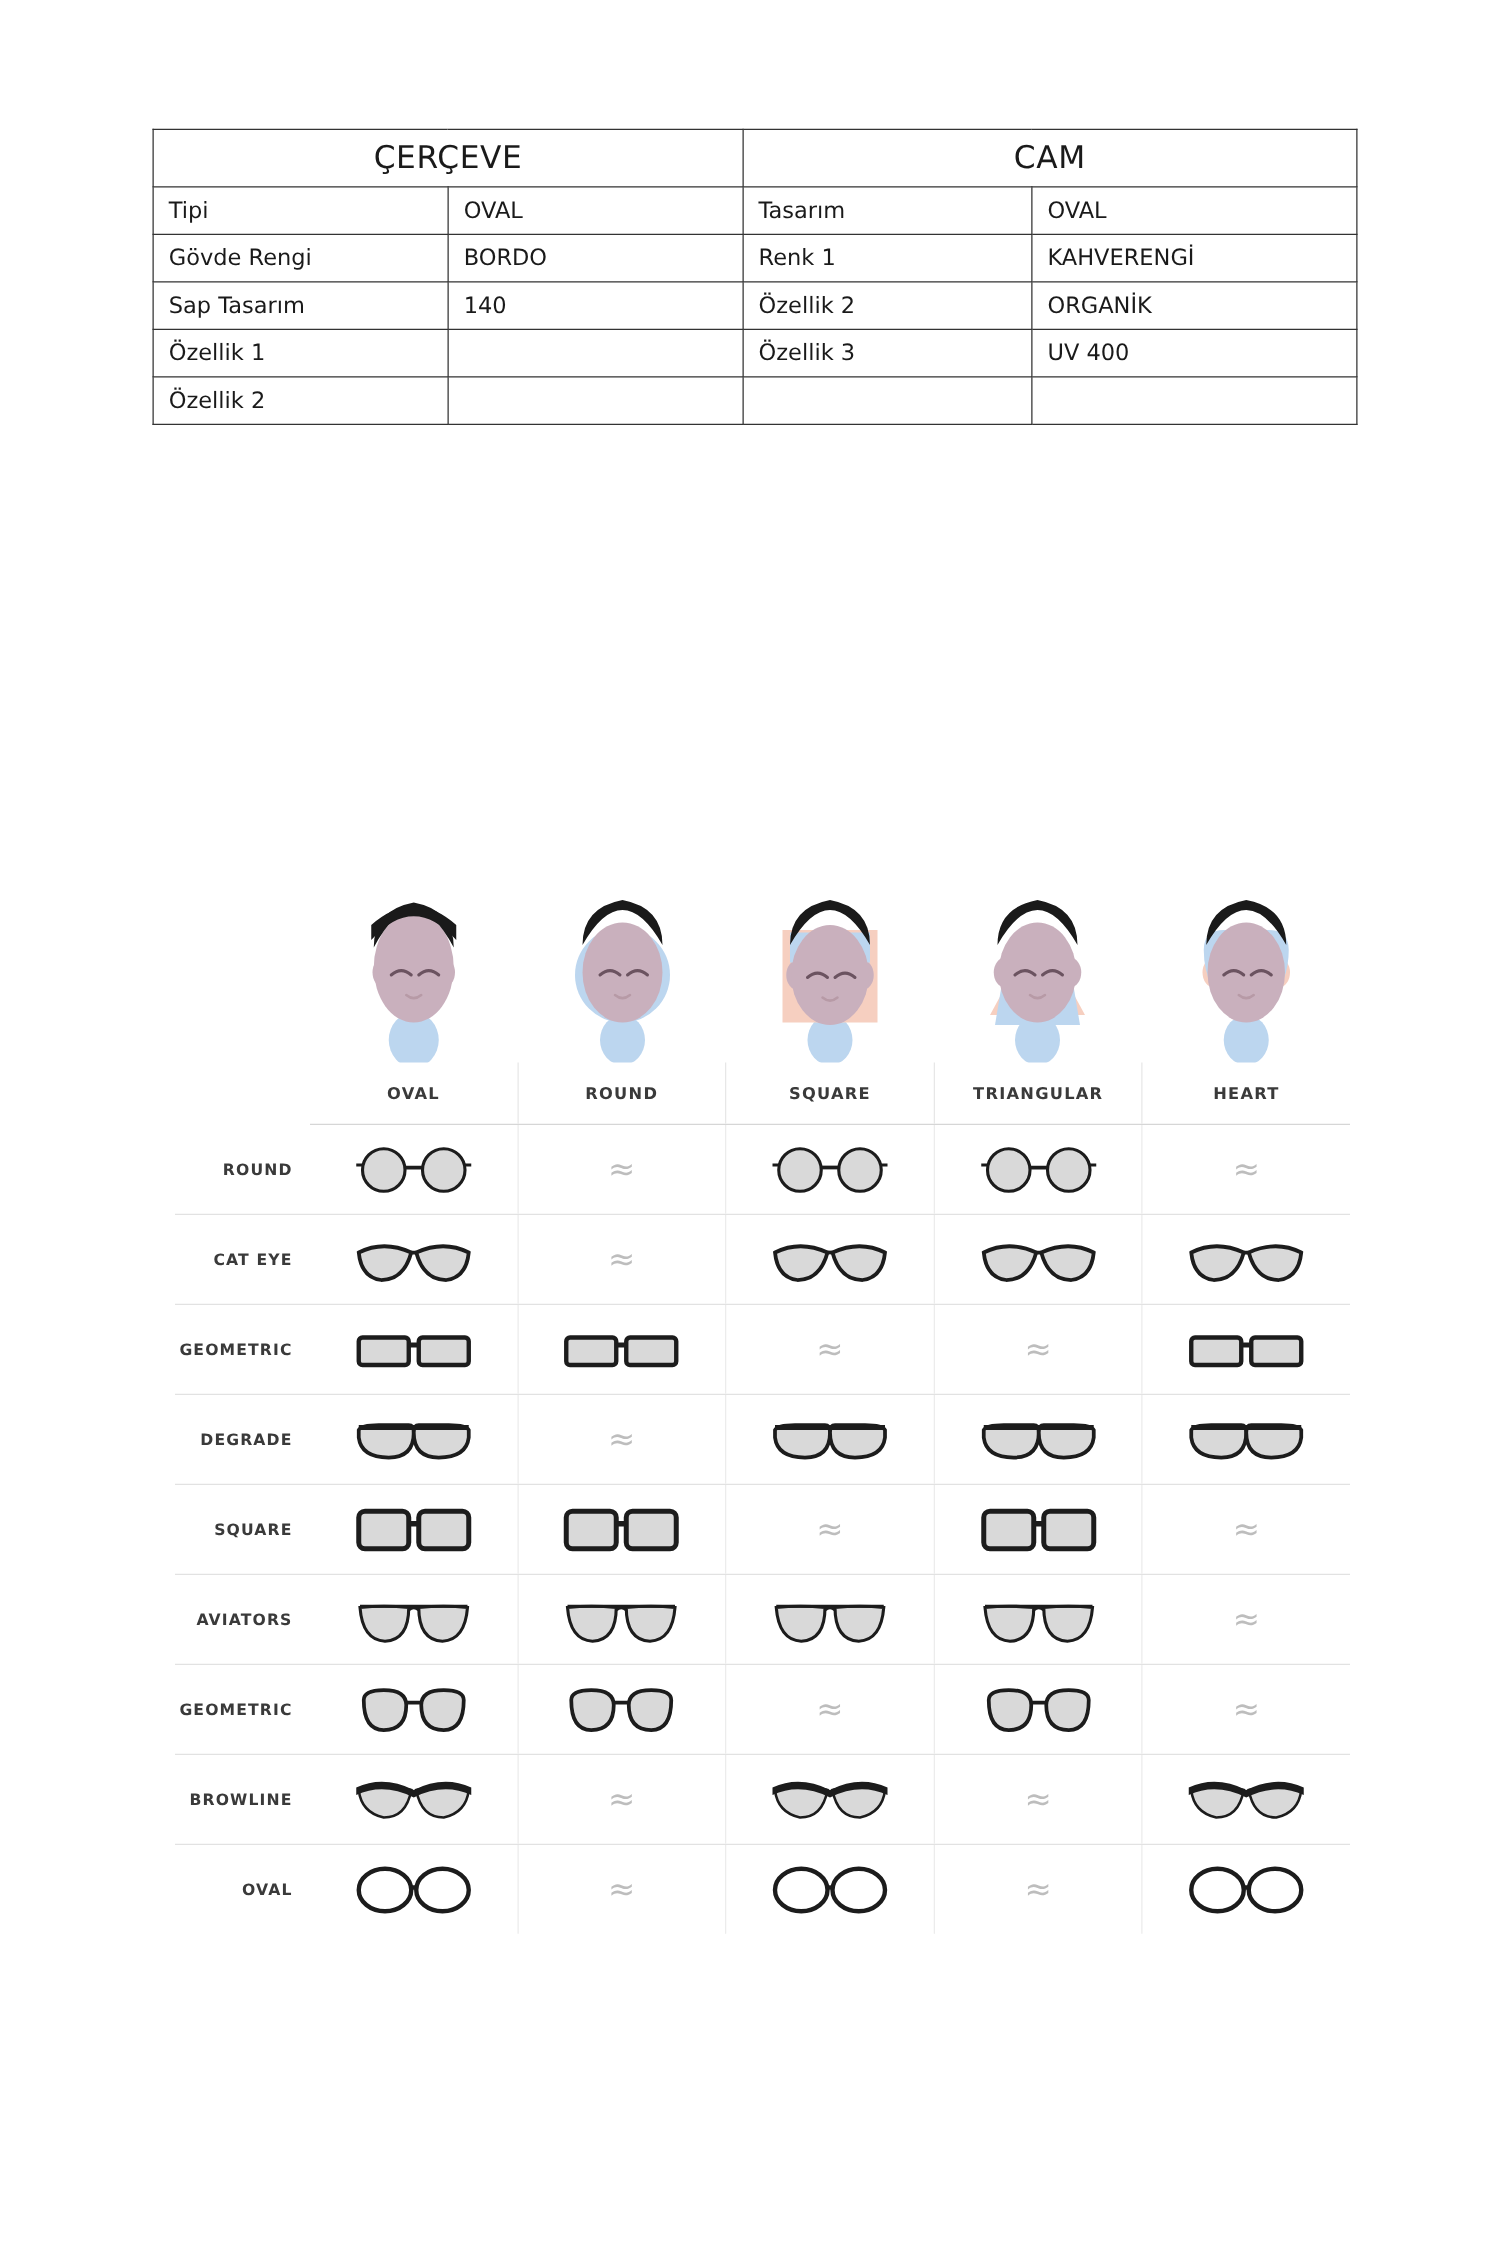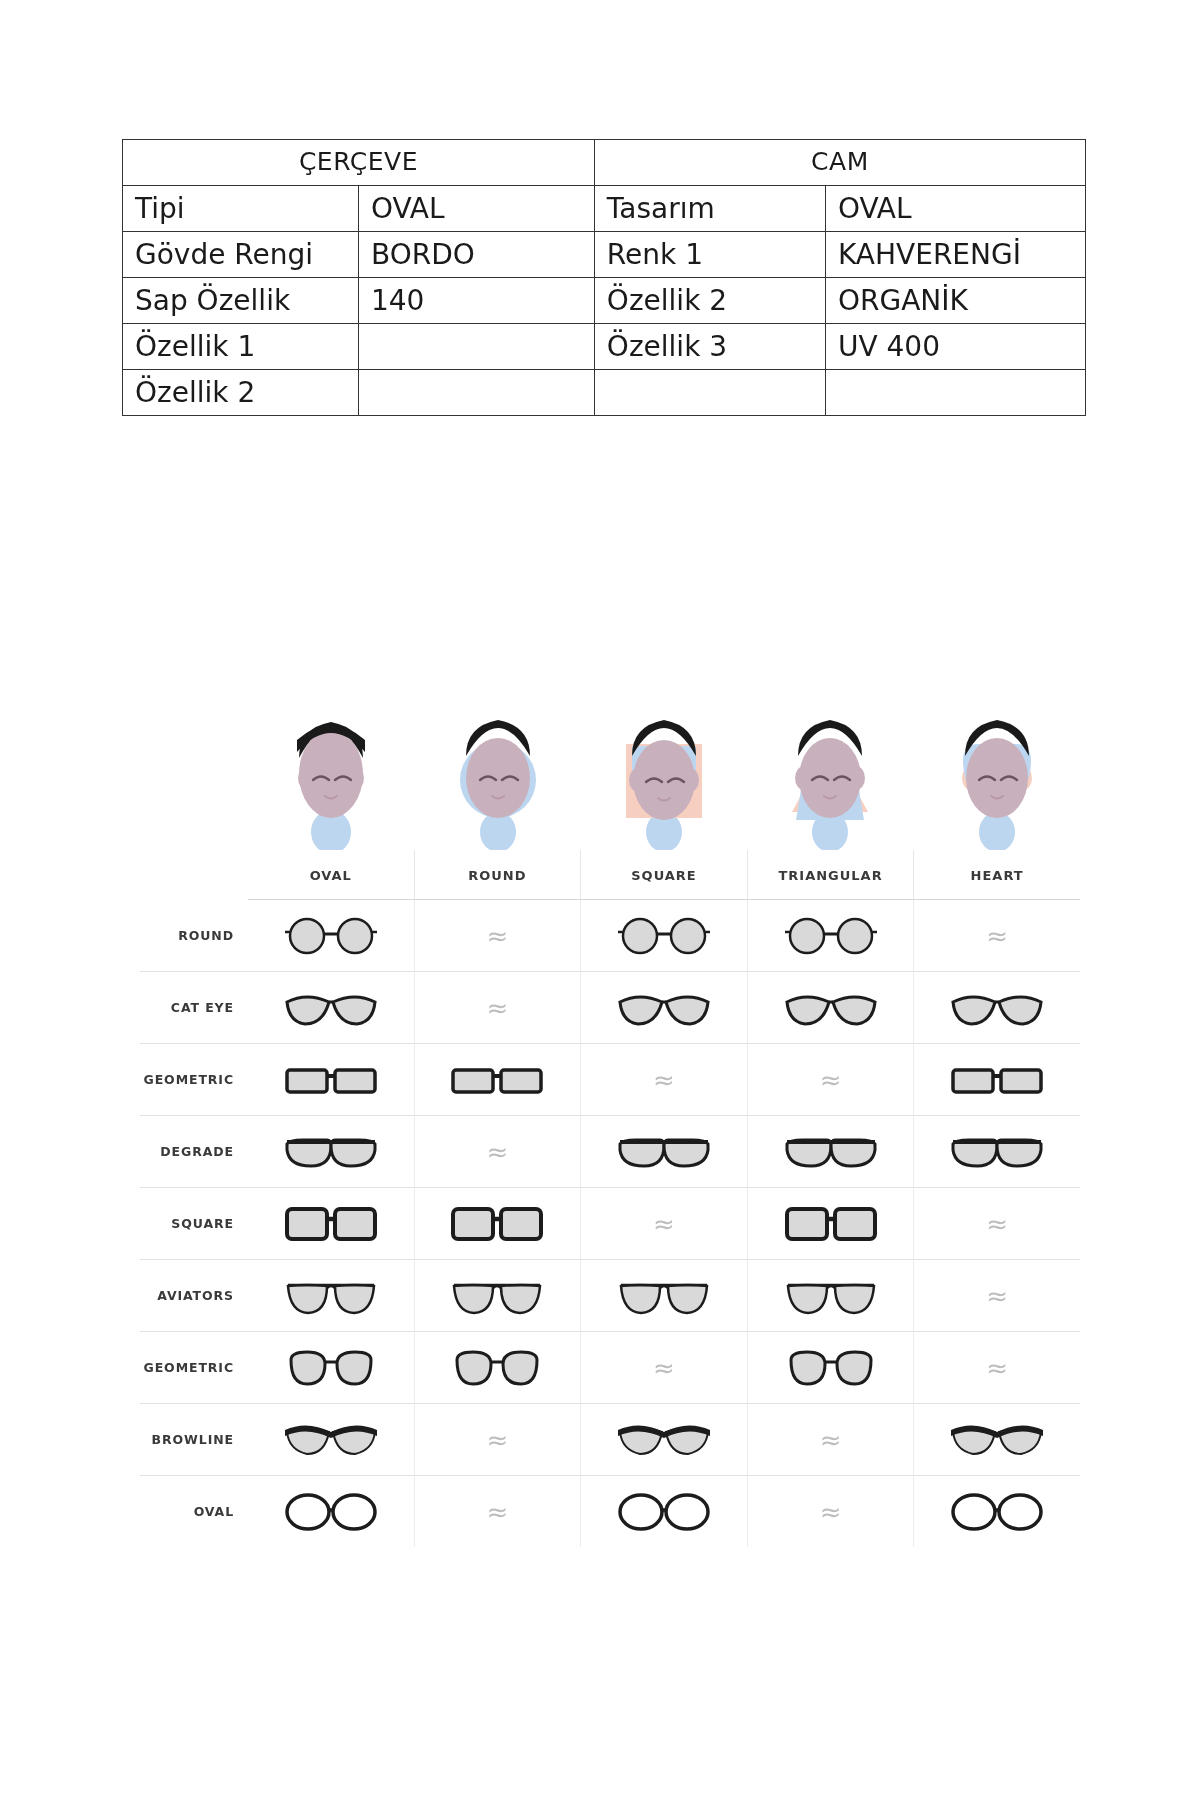--- a/index.html
+++ b/index.html
@@ -27,7 +27,6 @@
     border-collapse: collapse;
     width: 100%;
     table-layout: fixed;
-    margin-top: 36px;
   }
   table.spec td, table.spec th {
     border: 1px solid #333333;

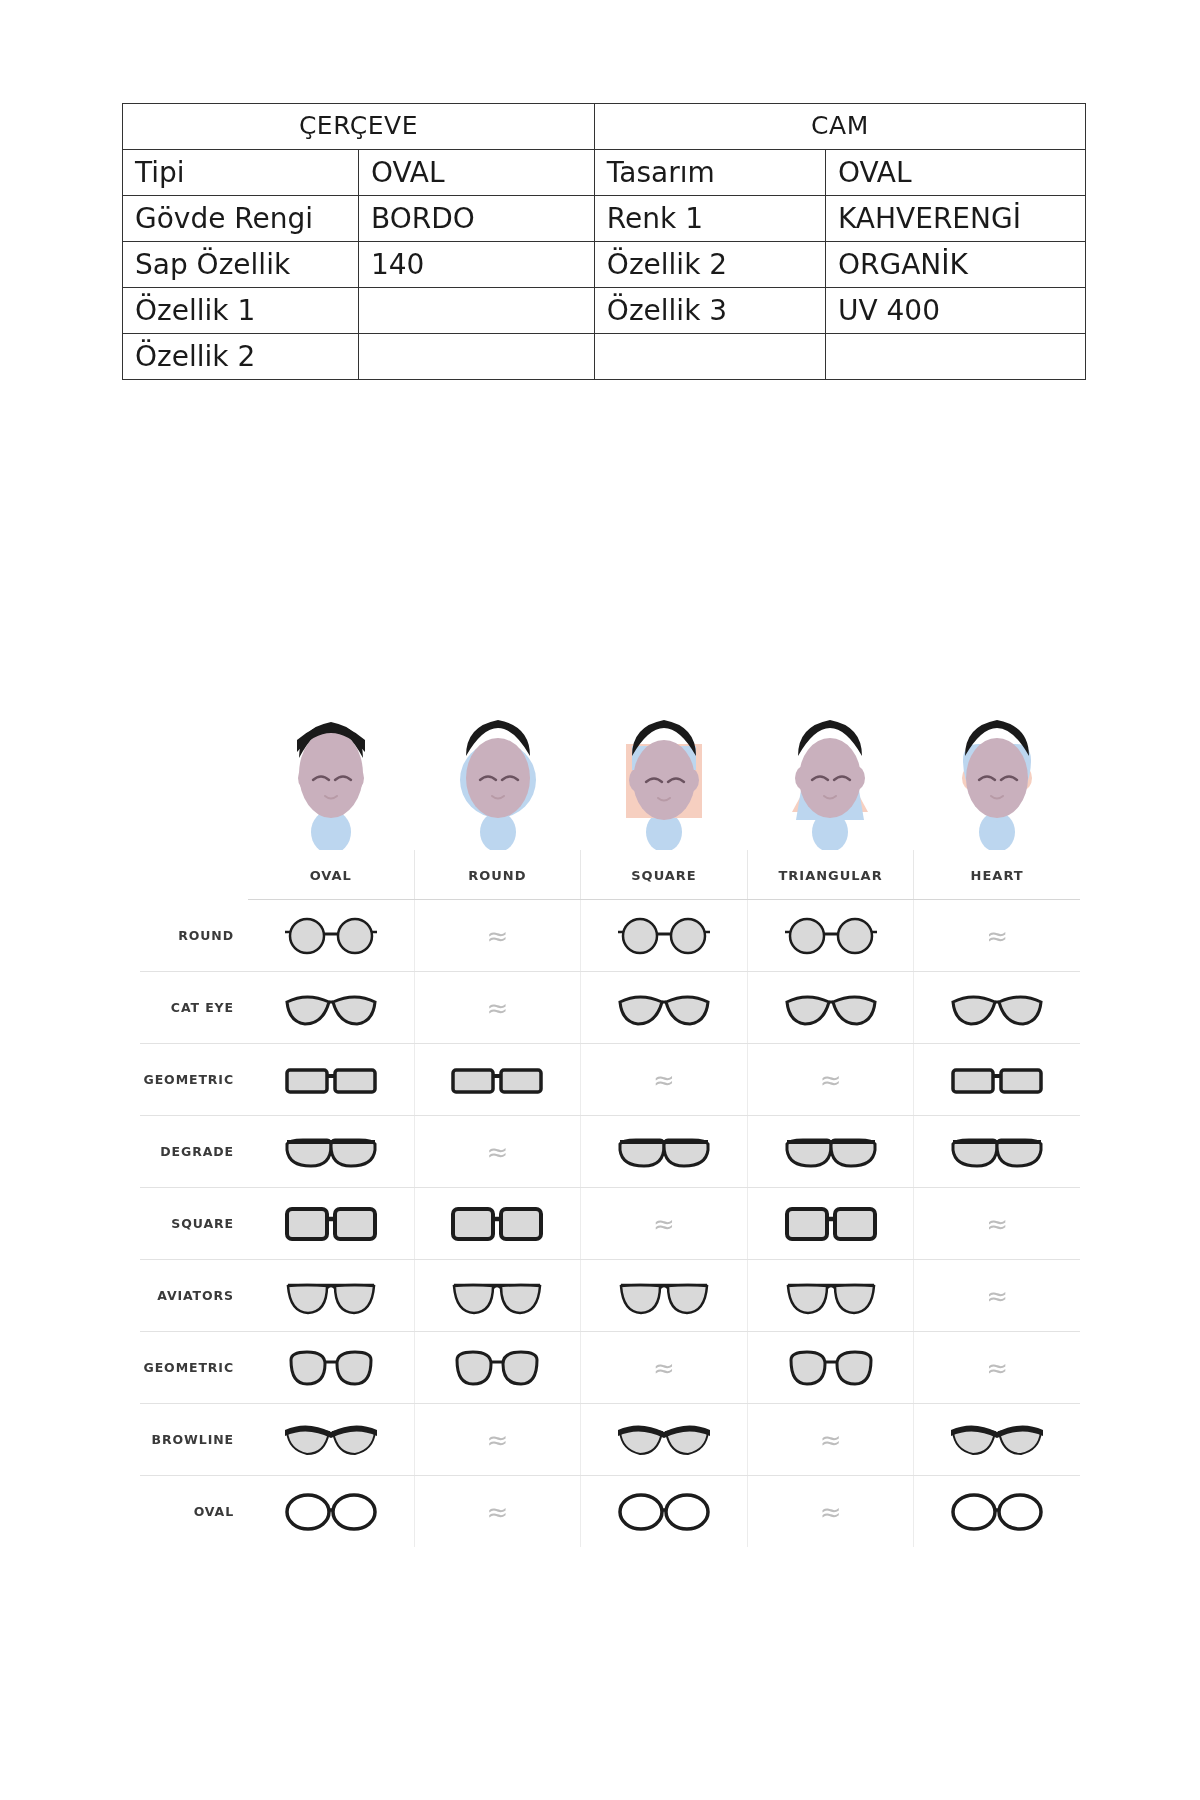--- a/index.html
+++ b/index.html
@@ -32,7 +32,7 @@
     border: 1px solid #333333;
     padding: 6px 12px;
     font-weight: normal;
-    font-size: 28px;
+    font-size: 18px;
     vertical-align: middle;
     height: 38px;
     box-sizing: border-box;

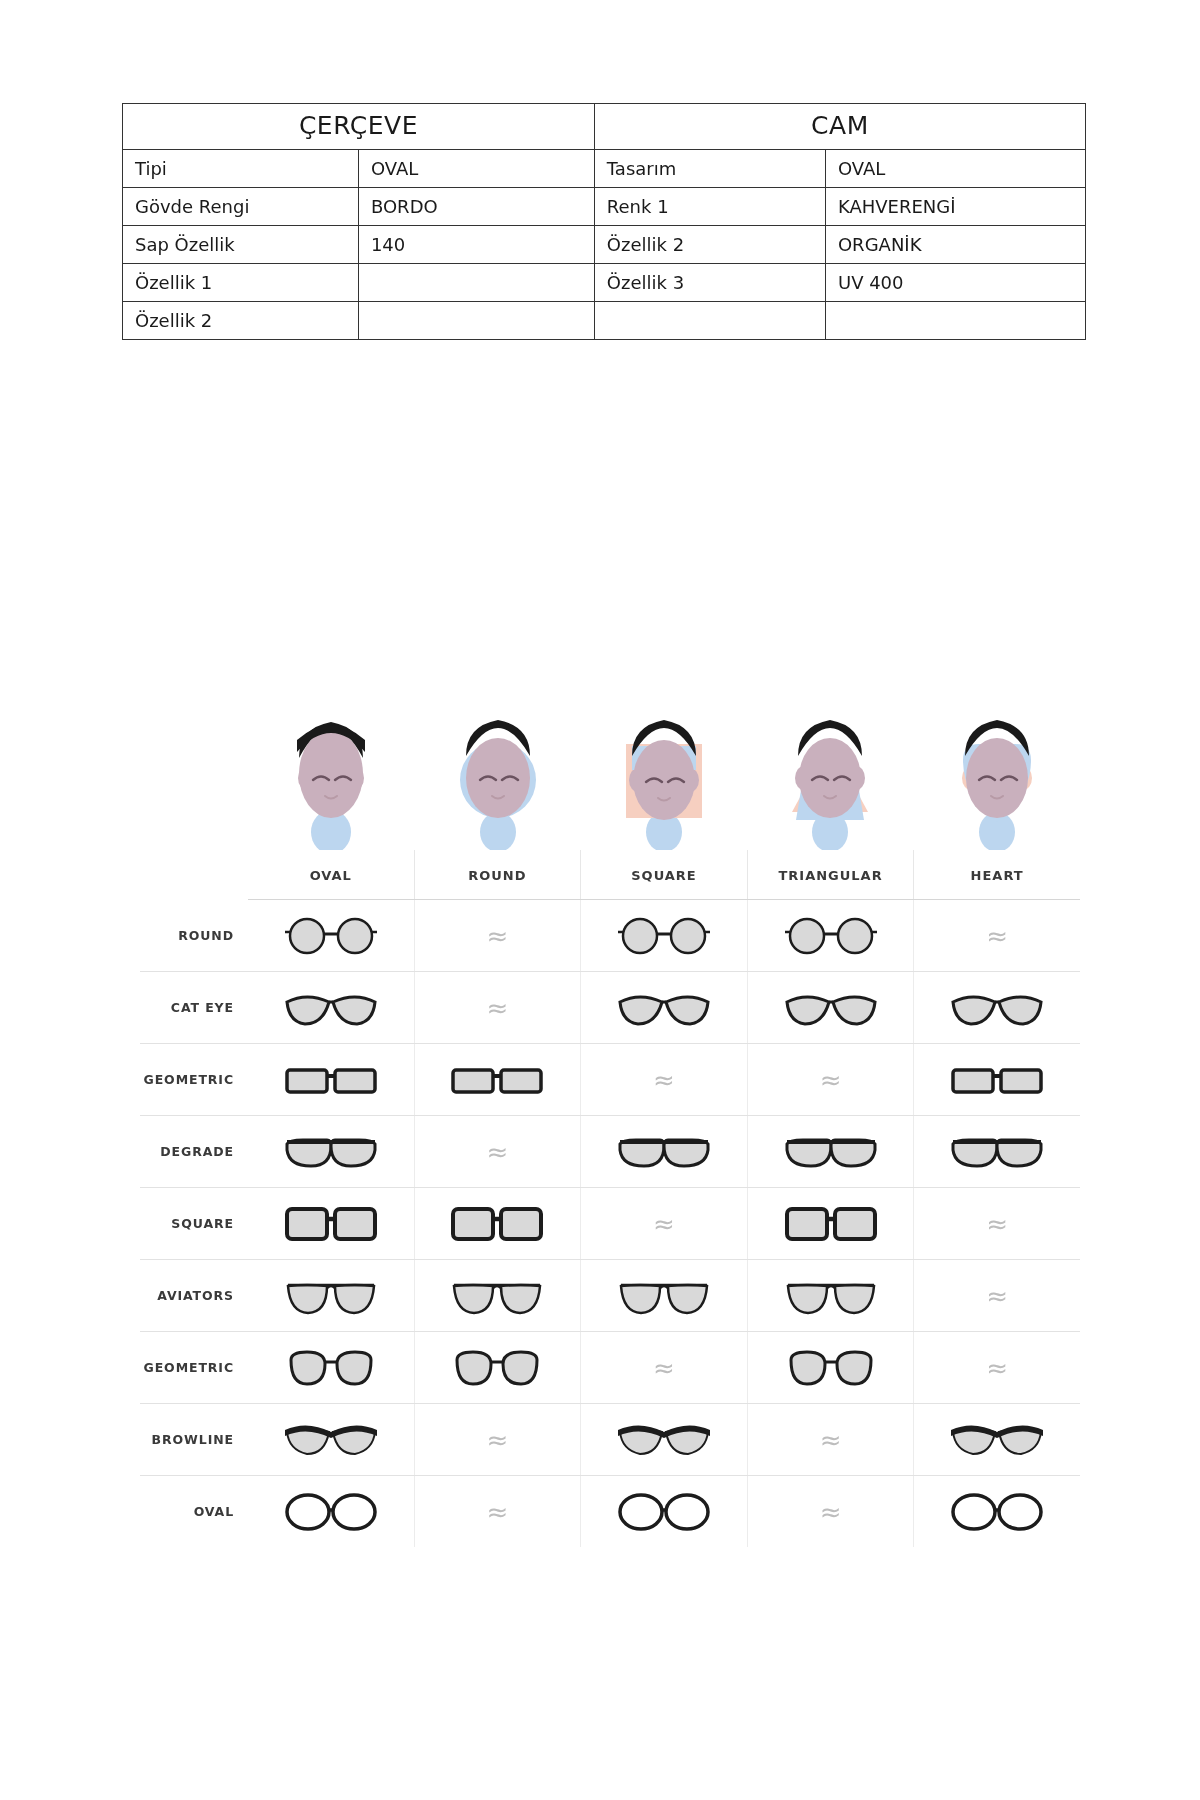--- a/index.html
+++ b/index.html
@@ -153,7 +153,7 @@
         <td class="val-shift">KAHVERENGİ</td>
       </tr>
       <tr>
-        <td>Sap Özellik</td>
+        <td>Sap Tasarım</td>
         <td>140</td>
         <td>Özellik 2</td>
         <td class="val-shift">ORGANİK</td>

